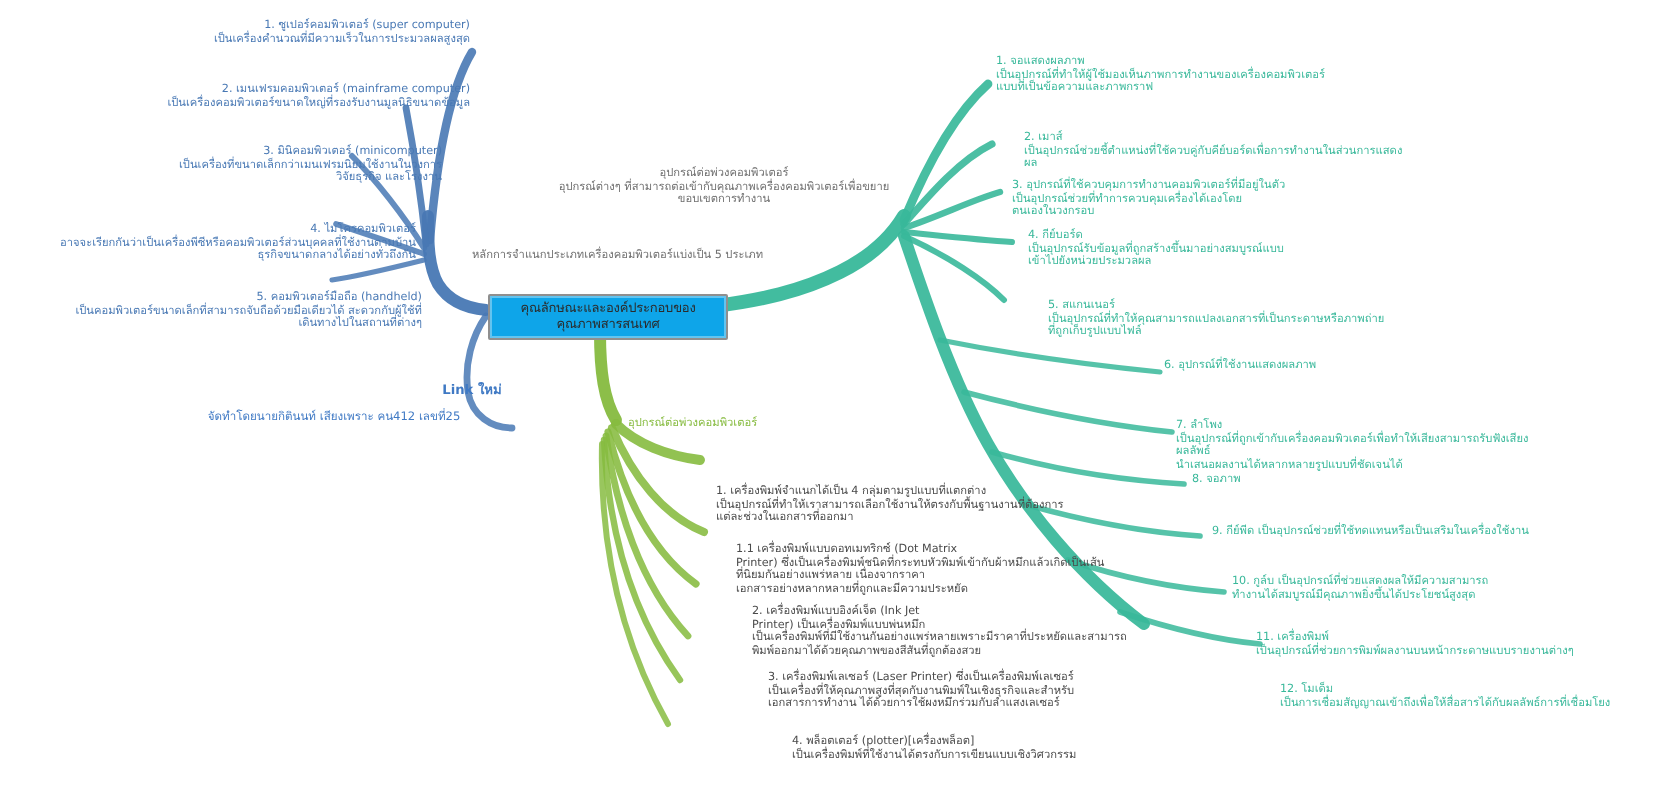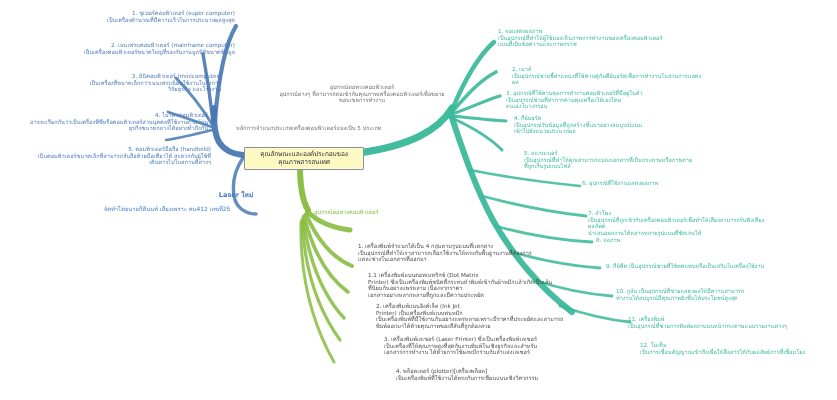--- a/index.html
+++ b/index.html
@@ -16,7 +16,7 @@
 
   
   .central{
-    background:#fef9c3;
+    background:#0ea5e9;
     border:1px solid #8f8f8f;
     color:#2b2b2b;
     font-size:6.5px;

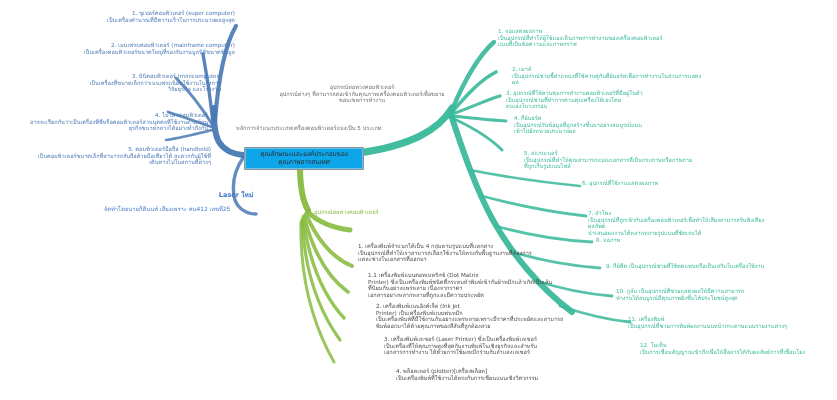--- a/index.html
+++ b/index.html
@@ -111,7 +111,7 @@
 
   <div class="node central ta-c" style="left:244px;top:147px;width:108px;">คุณลักษณะและองค์ประกอบของคุณภาพสารสนเทศ</div>
 
-  <div class="node link-label ta-c" style="left:200px;top:192px;width:72px;">Laser ใหม่</div>
+  <div class="node link-label ta-c" style="left:200px;top:192px;width:72px;">Link ใหม่</div>
 
   <div class="node credit ta-c" style="left:58px;top:206px;width:218px;">จัดทำโดยนายกิตินนท์ เสียงเพราะ คน412 เลขที่25</div>
 

